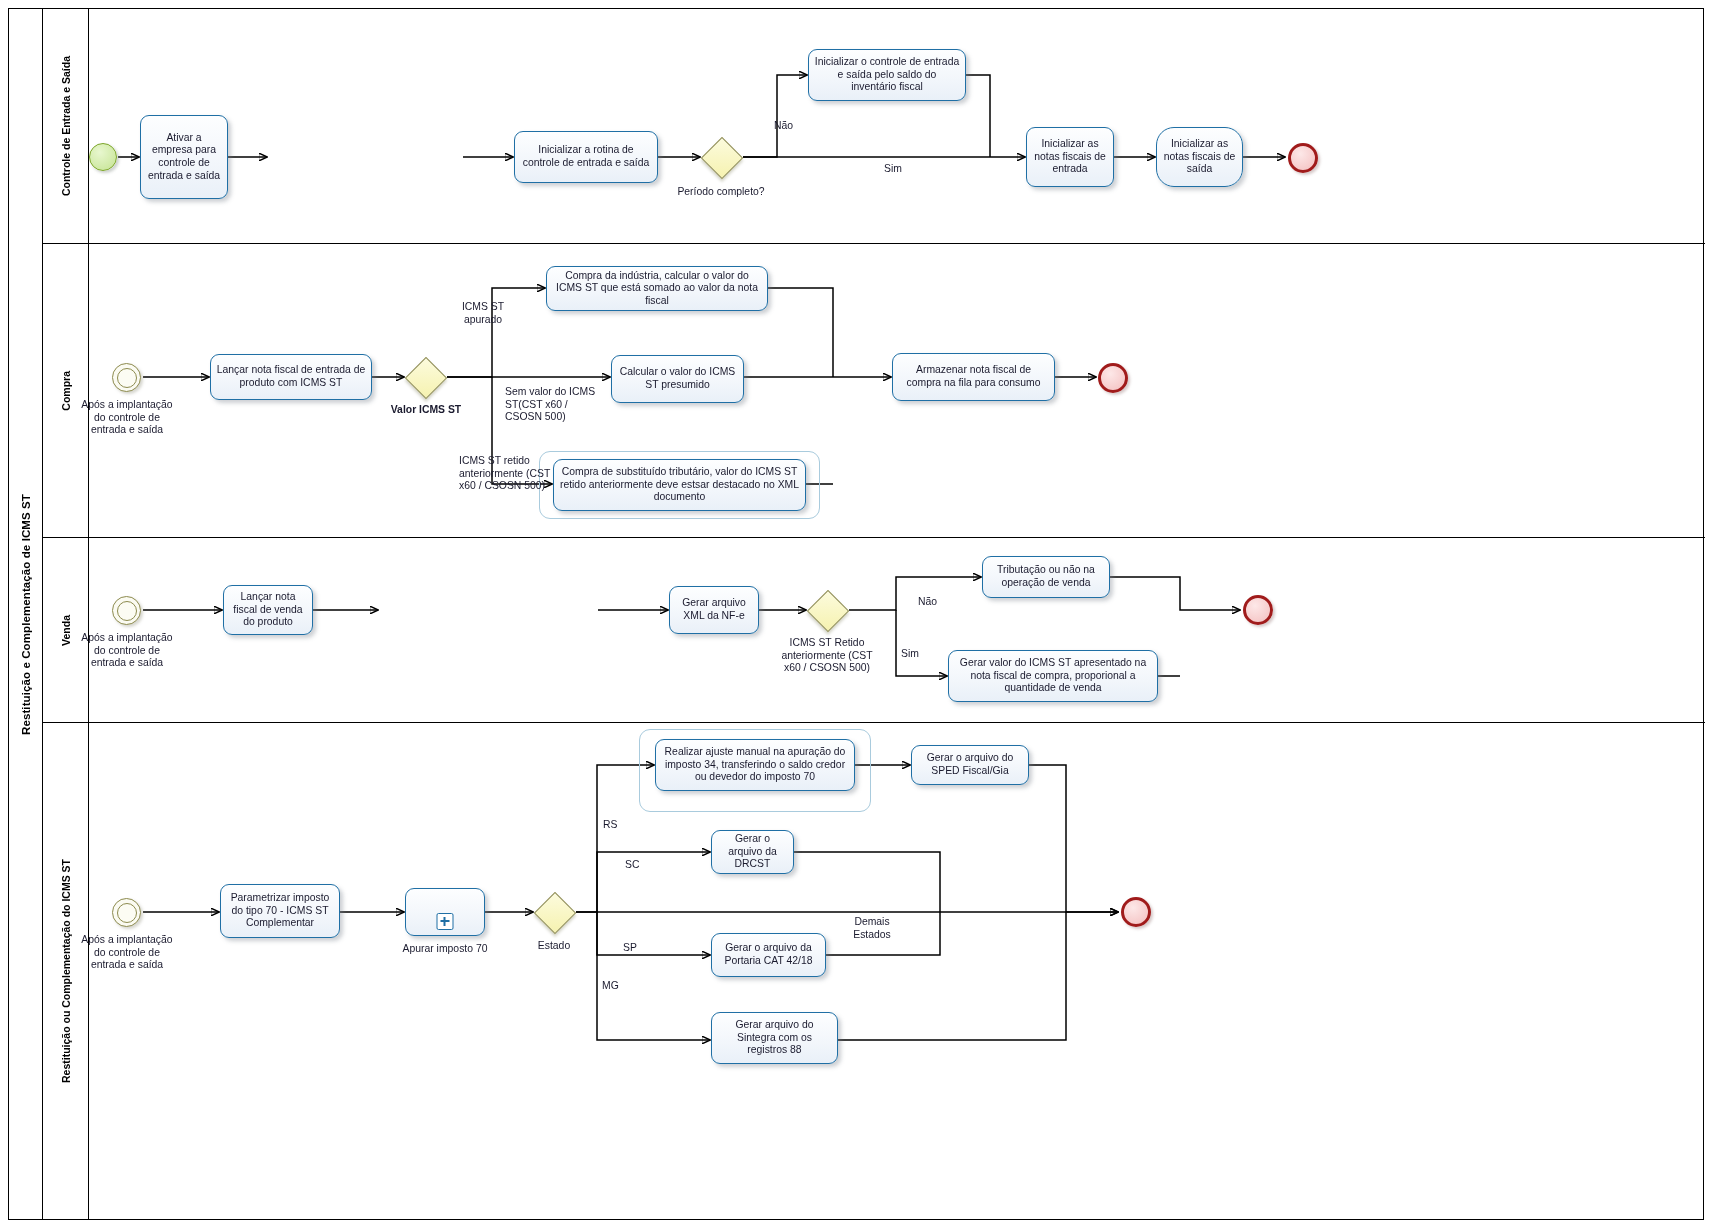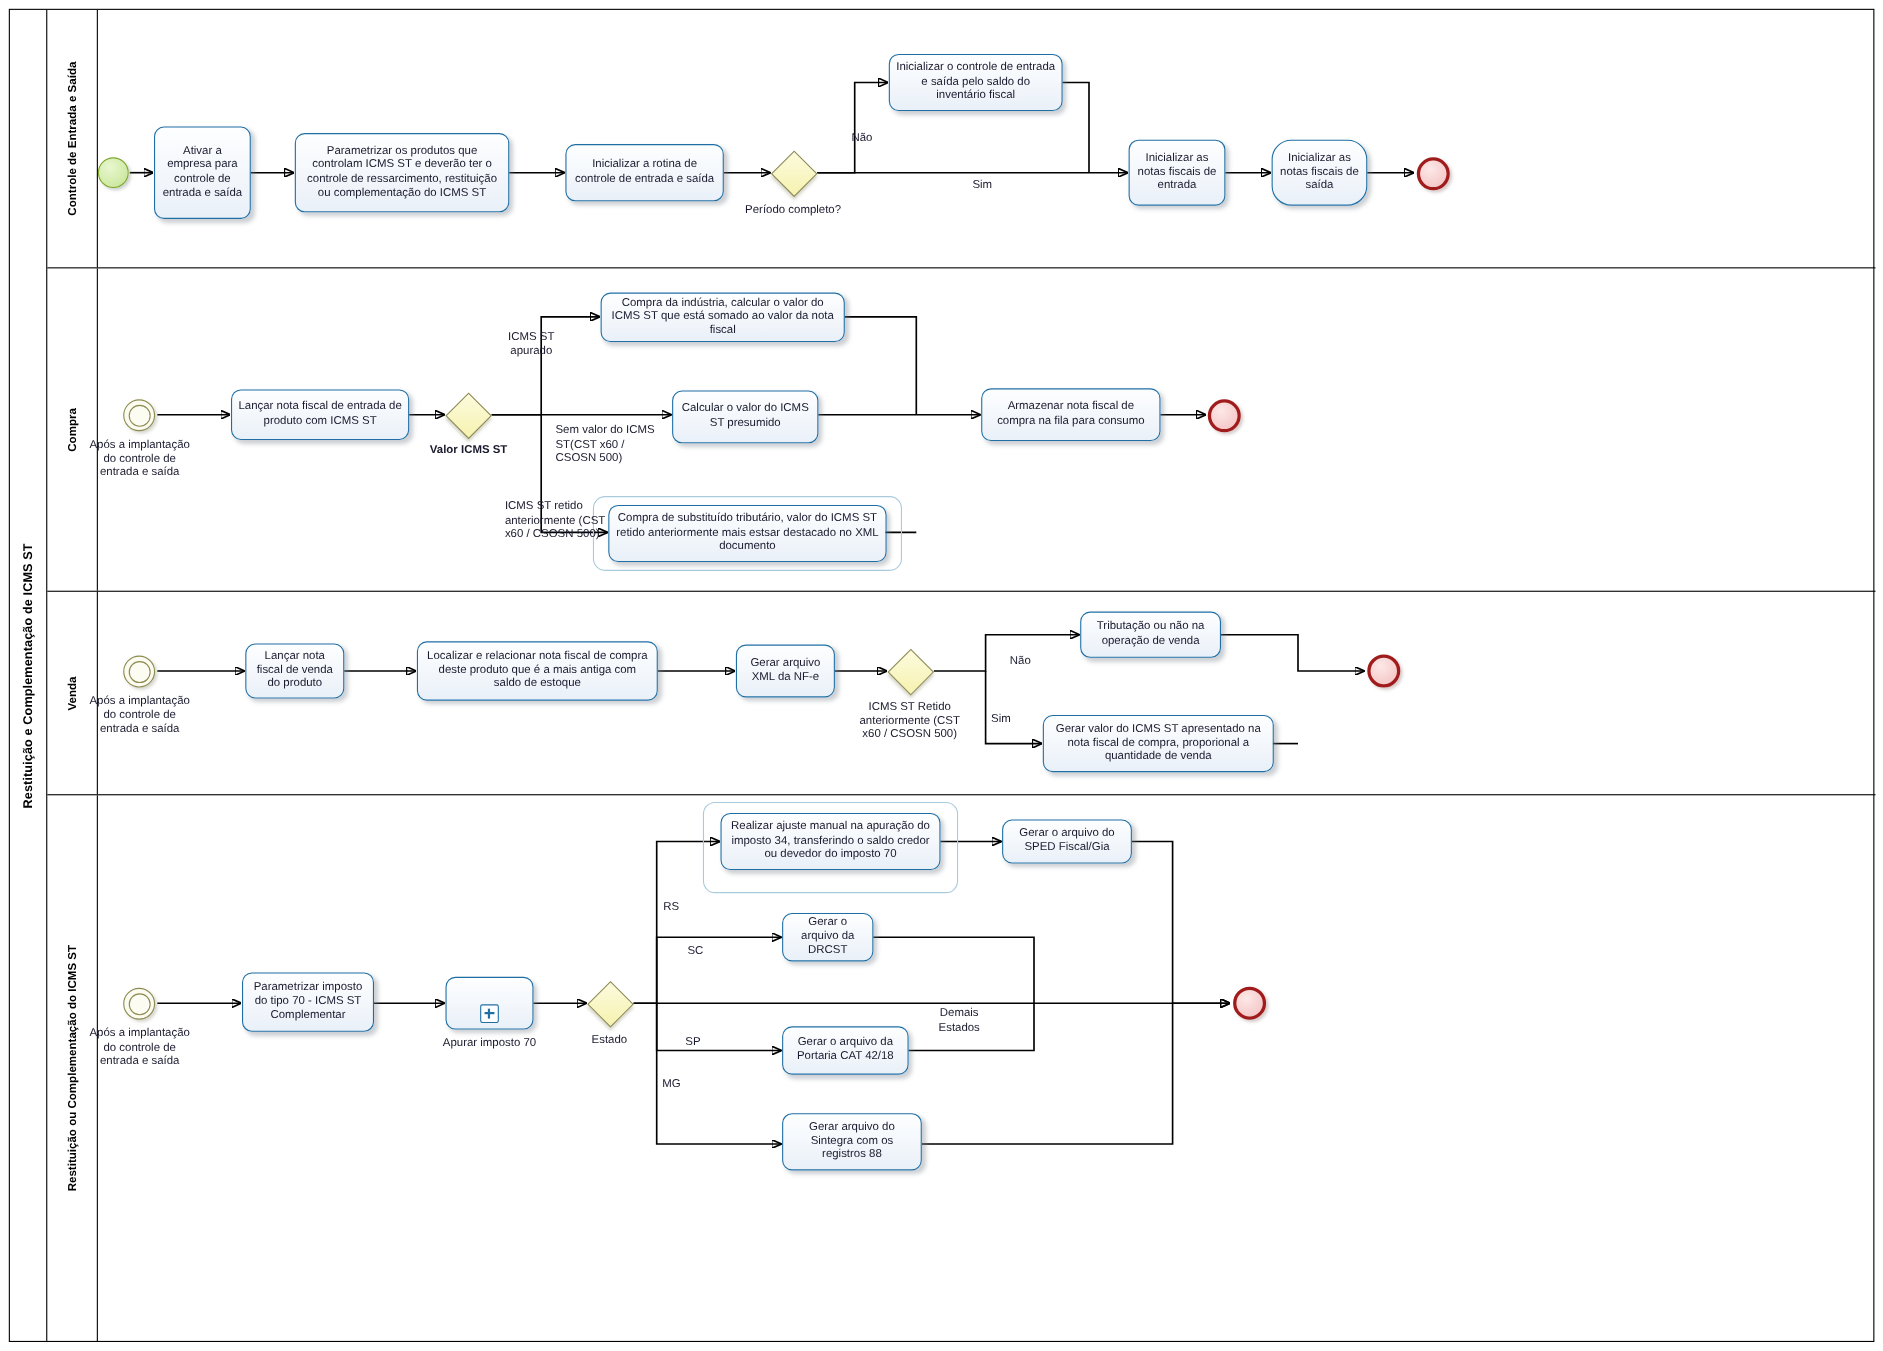--- a/index.html
+++ b/index.html
@@ -161,7 +161,6 @@
 
   <div class="task" style="left:140px;top:115px;width:88px;height:84px;">Ativar a empresa para controle de entrada e saída</div>
 
-  <div class="task" style="left:268px;top:121px;width:195px;height:72px;">Parametrizar os produtos que controlam ICMS ST e deverão ter o controle de ressarcimento, restituição ou complementação do ICMS ST</div>
 
   <div class="task" style="left:514px;top:131px;width:144px;height:52px;">Inicializar a rotina de controle de entrada e saída</div>
 

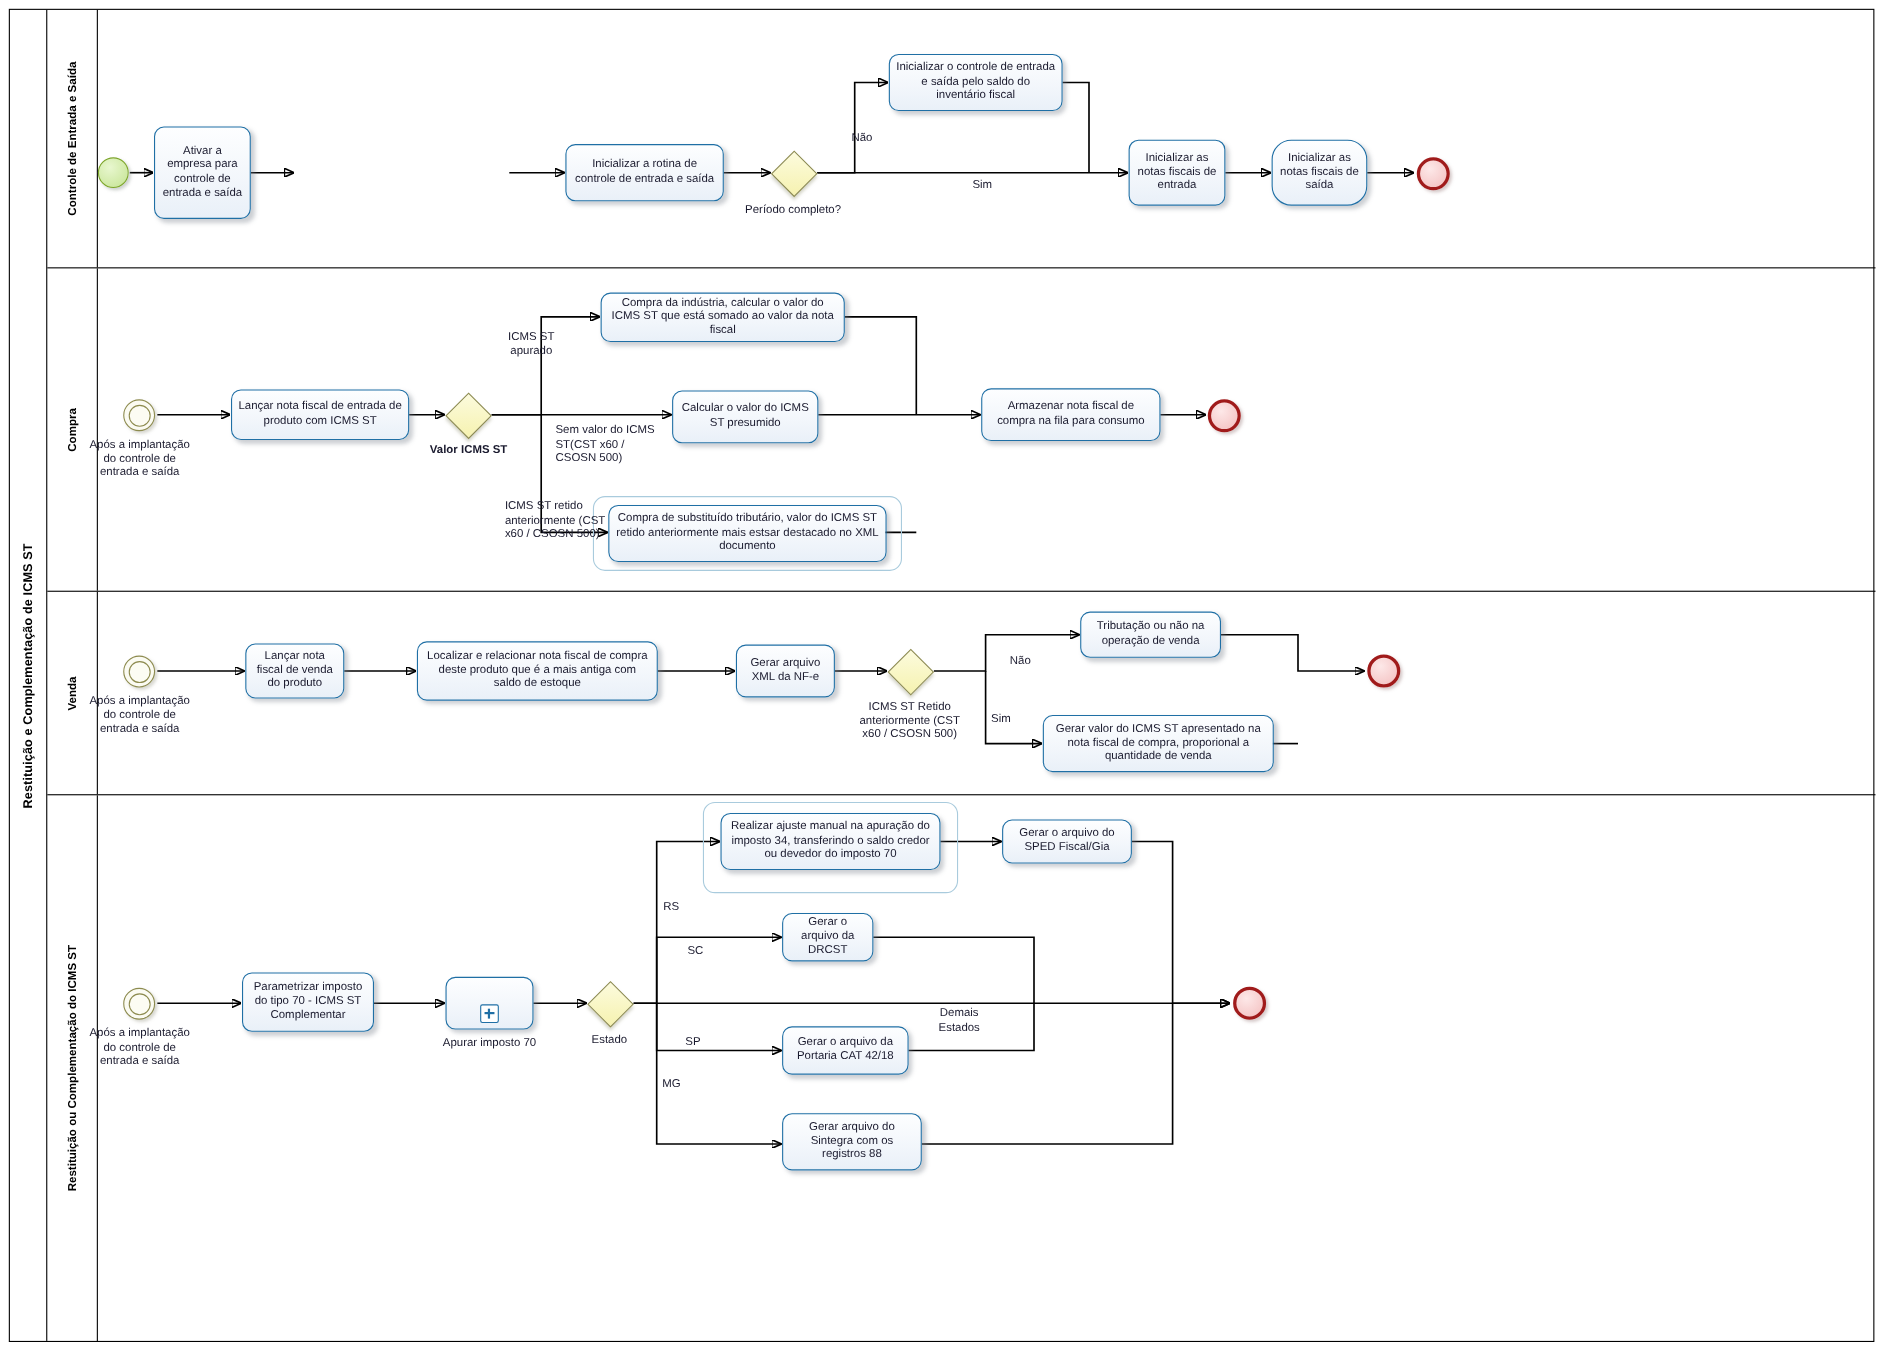--- a/index.html
+++ b/index.html
@@ -200,7 +200,7 @@
 
   <div class="task" style="left:611px;top:355px;width:133px;height:48px;">Calcular o valor do ICMS ST presumido</div>
 
-  <div class="task" style="left:553px;top:459px;width:253px;height:52px;">Compra de substituído tributário, valor do ICMS ST retido anteriormente mais estsar destacado no XML documento</div>
+  <div class="task" style="left:553px;top:459px;width:253px;height:52px;">Compra de substituído tributário, valor do ICMS ST retido anteriormente deve estsar destacado no XML documento</div>
 
   <div class="task" style="left:892px;top:353px;width:163px;height:48px;">Armazenar nota fiscal de compra na fila para consumo</div>
 

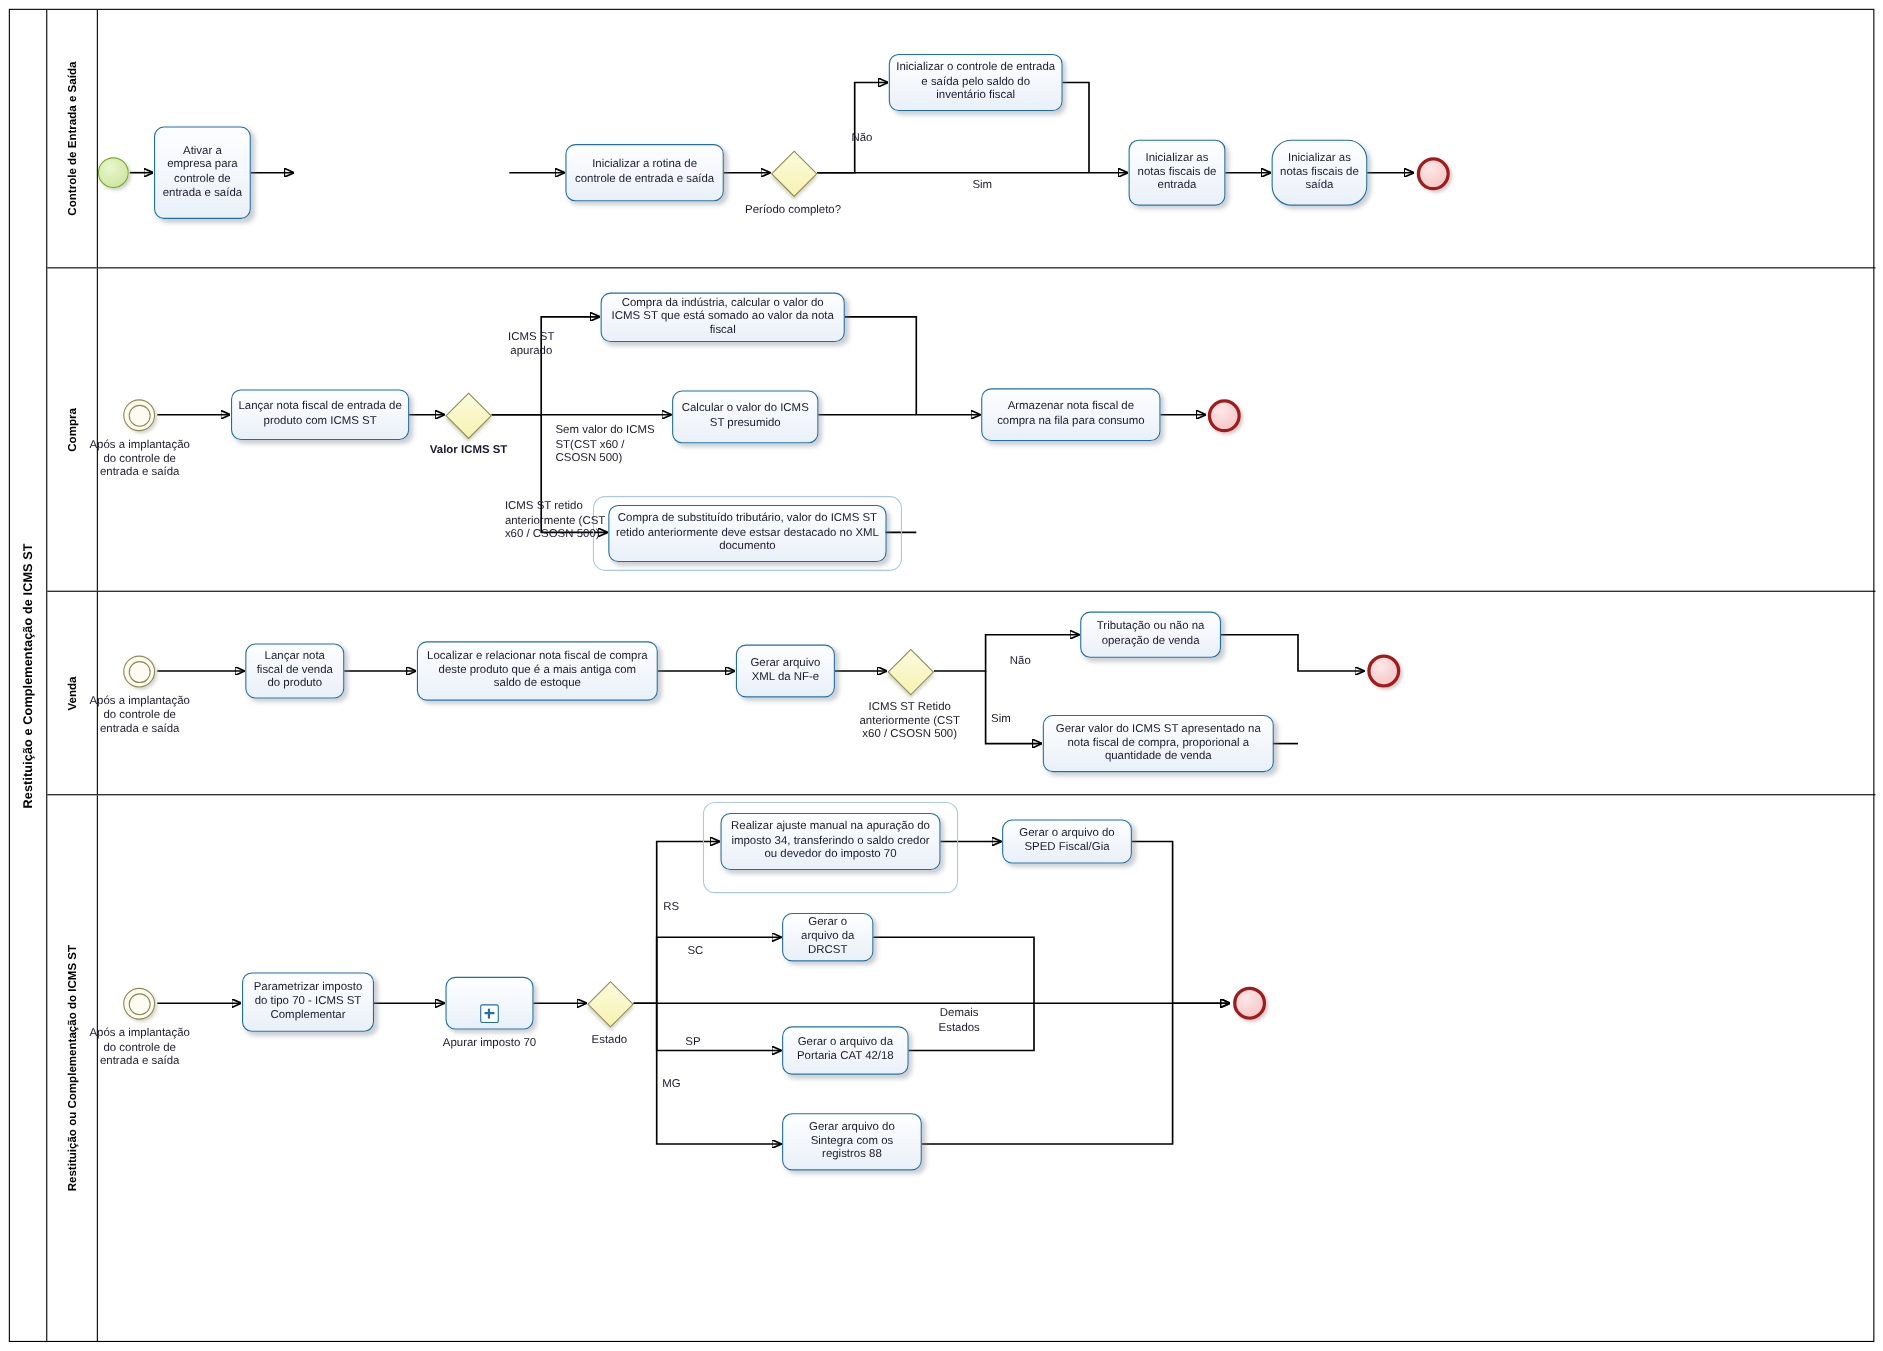--- a/index.html
+++ b/index.html
@@ -213,7 +213,6 @@
 
   <div class="task" style="left:223px;top:585px;width:90px;height:50px;">Lançar nota fiscal de venda do produto</div>
 
-  <div class="task" style="left:379px;top:583px;width:219px;height:54px;">Localizar e relacionar nota fiscal de compra deste produto que é a mais antiga com saldo de estoque</div>
 
   <div class="task" style="left:669px;top:586px;width:90px;height:48px;">Gerar arquivo XML da NF-e</div>
 

